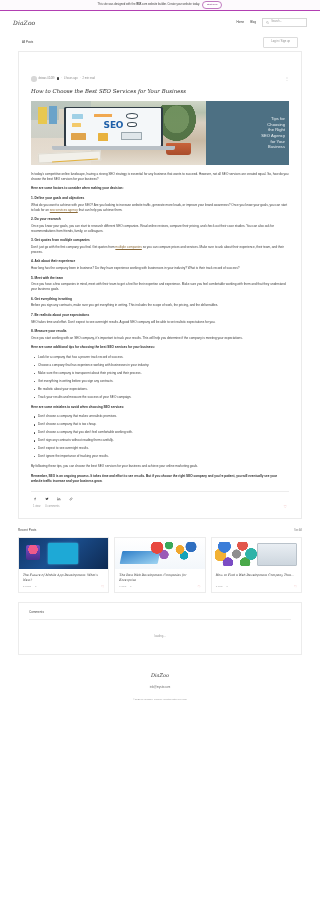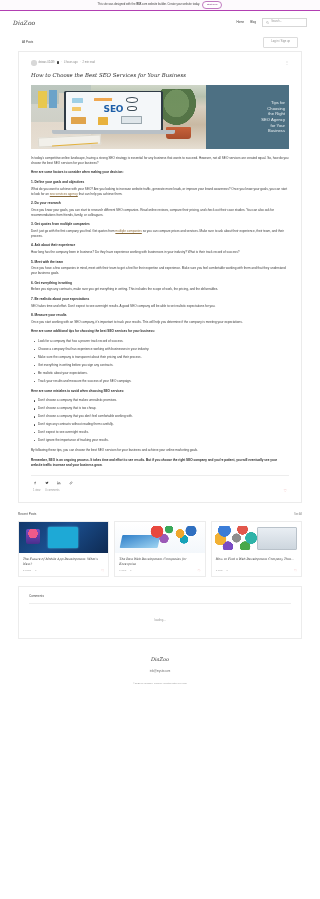--- a/index.html
+++ b/index.html
@@ -90,7 +90,7 @@
     margin: 0 18px;
     background: #fff;
     border: .5px solid #ebebeb;
-    padding: 8px 12px 9px 12px;
+    padding: 24px 12px 9px 12px;
   }
   .post-meta {
     display: flex;

